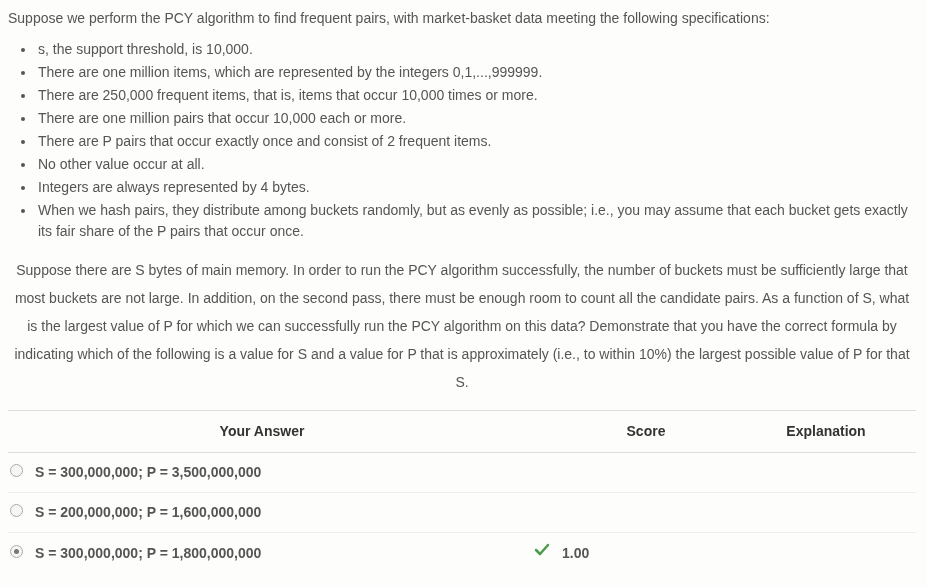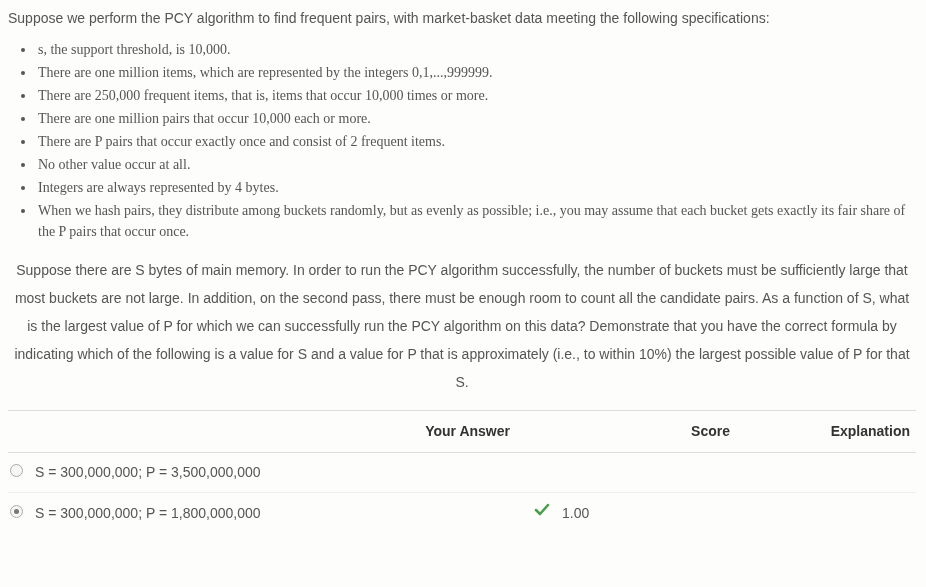--- a/index.html
+++ b/index.html
@@ -21,7 +21,6 @@
   .spec-list li {
     margin-bottom: 2px;
     padding-left: 2px;
-    font-family: Liberation Serif, serif;
   }
   .question-body {
     margin: 0 0 14px 0;

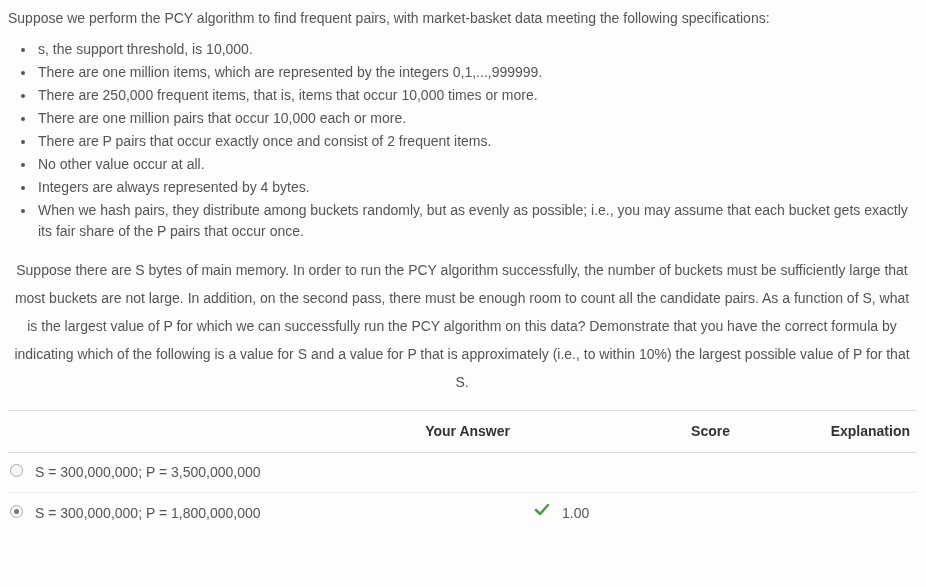--- a/index.html
+++ b/index.html
@@ -33,7 +33,7 @@
     margin-top: 6px;
   }
   .answer-table th {
-    text-align: right;
+    text-align: center;
     font-weight: bold;
     color: #333;
     padding: 10px 6px 10px 6px;

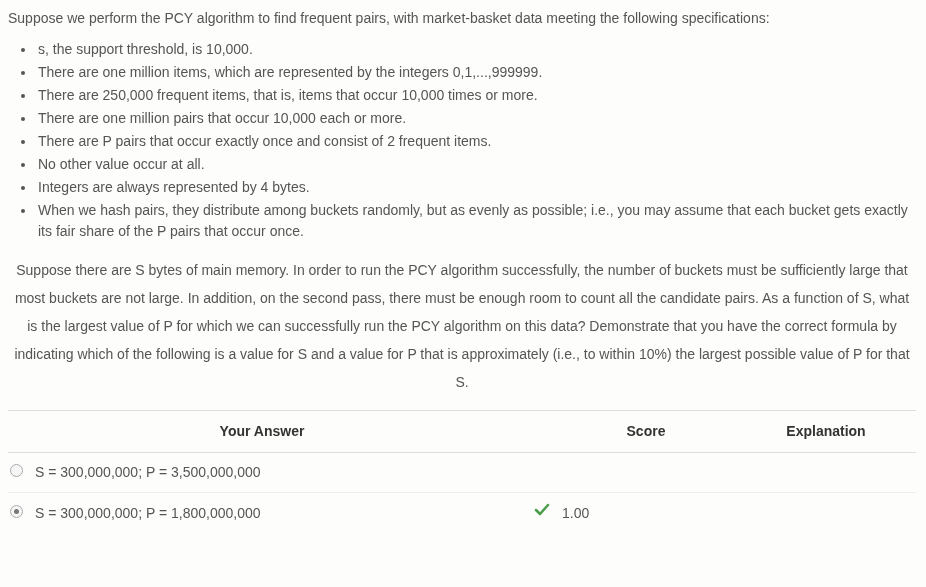--- a/index.html
+++ b/index.html
@@ -47,6 +47,7 @@
     vertical-align: middle;
     font-size: 14px;
     color: #555;
+    font-weight: bold;
   }
   .answer-table tr:last-child td { border-bottom: none; }
   .radio-cell { width: 18px; padding-left: 2px !important; }

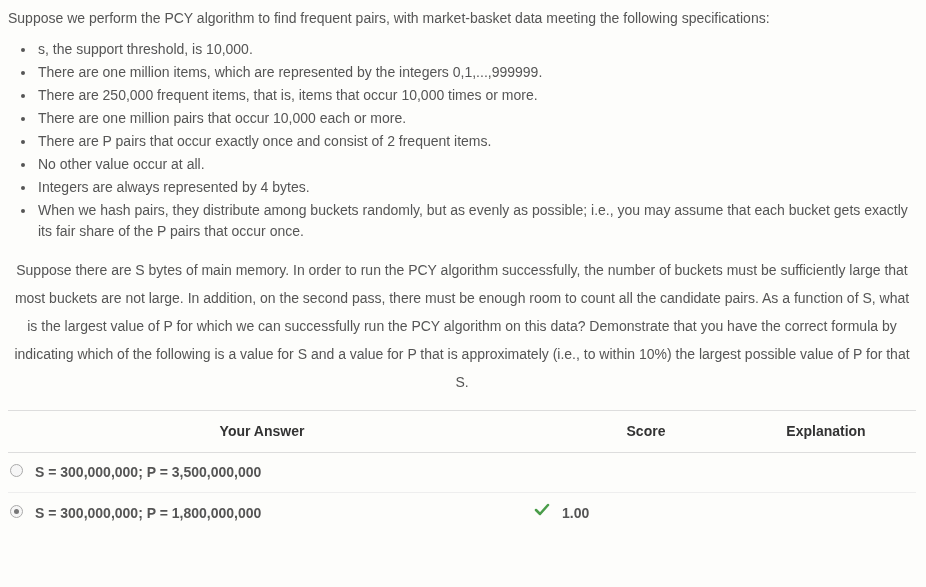--- a/index.html
+++ b/index.html
@@ -111,6 +111,13 @@
       <td class="col-expl"></td>
     </tr>
     <tr>
+      <td class="radio-cell"><span class="radio"></span></td>
+      <td>S = 200,000,000; P = 1,600,000,000</td>
+      <td class="col-check"></td>
+      <td class="col-score"></td>
+      <td class="col-expl"></td>
+    </tr>
+    <tr>
       <td class="radio-cell"><span class="radio selected"></span></td>
       <td>S = 300,000,000; P = 1,800,000,000</td>
       <td class="col-check">

